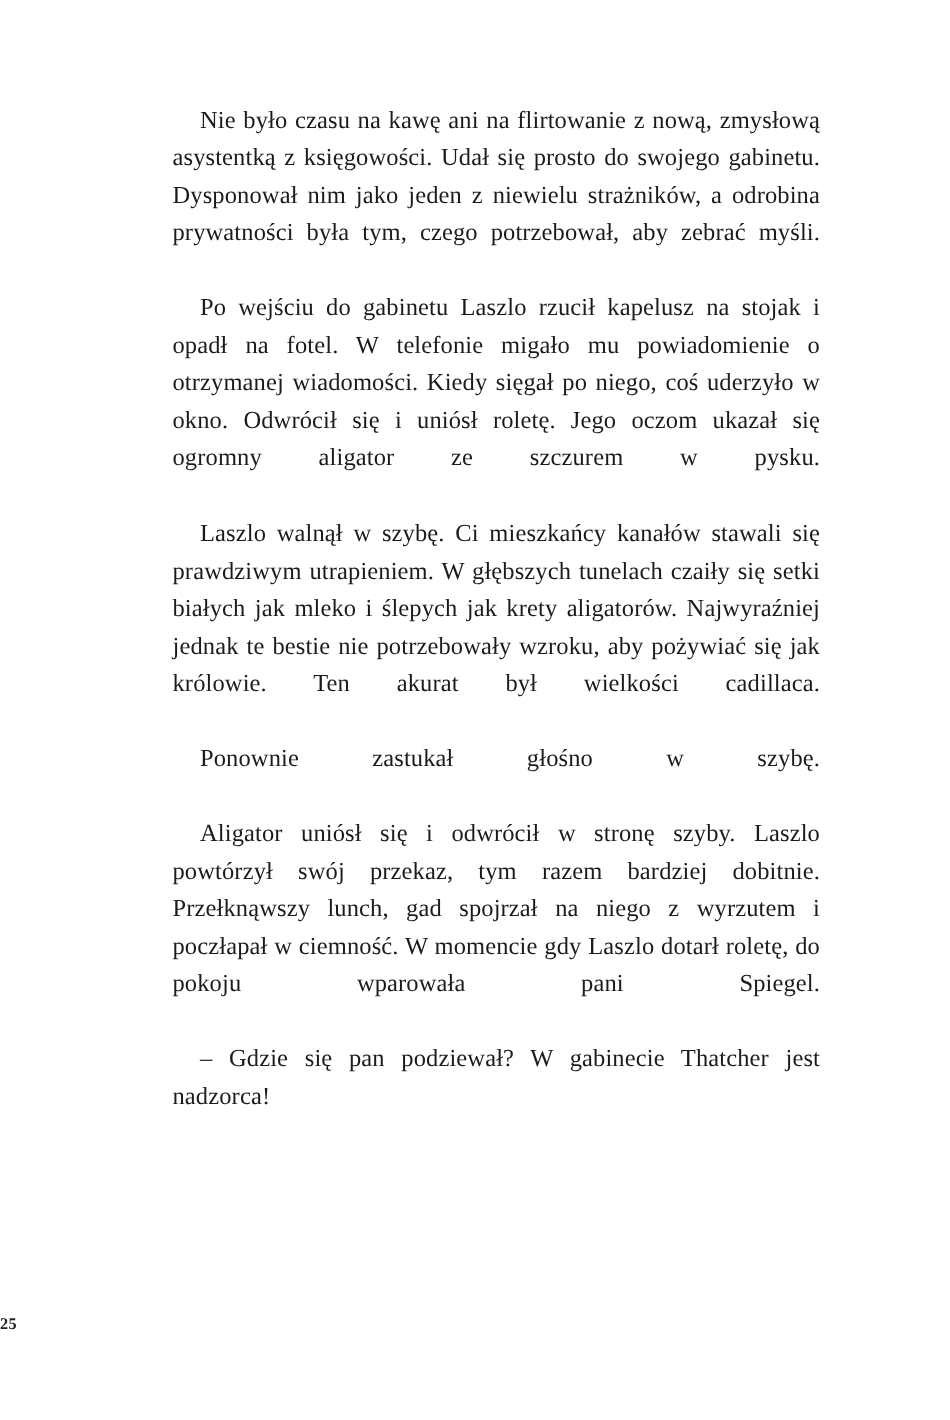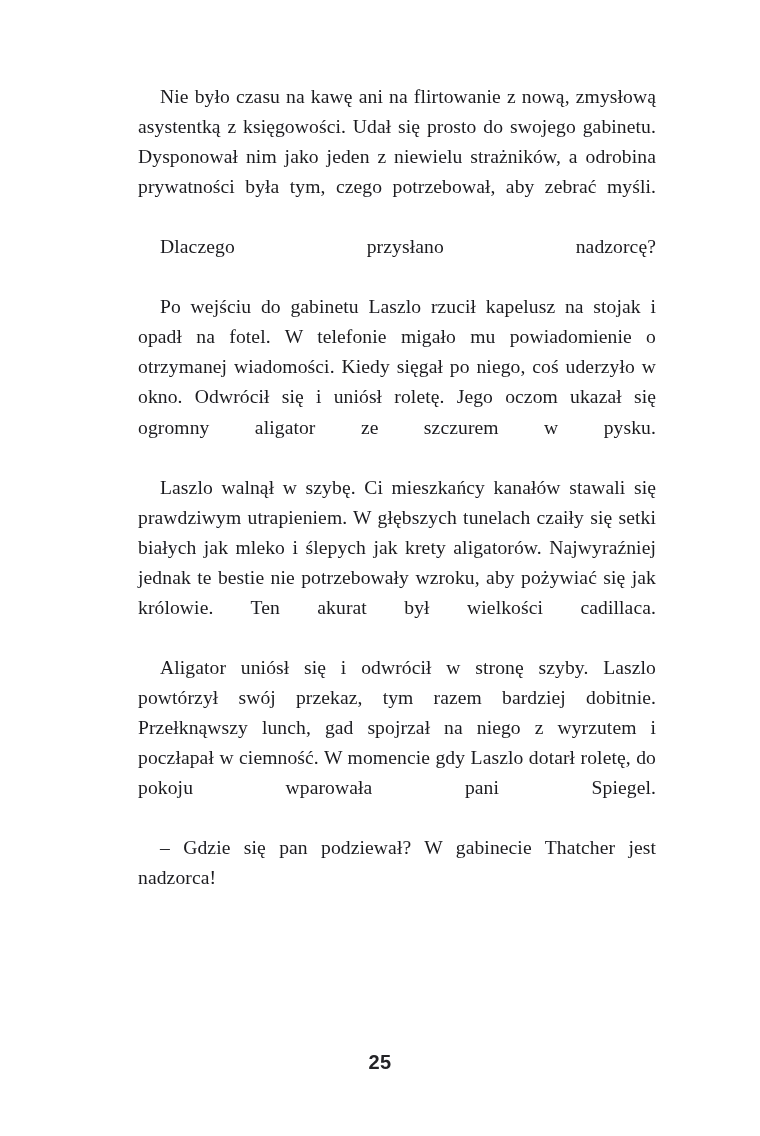--- a/index.html
+++ b/index.html
@@ -73,7 +73,6 @@
 
   <div class="text-block">
     <p class="para">Nie było czasu na kawę ani na flirtowanie z nową, zmysłową asystentką z księgowości. Udał się prosto do swojego gabinetu. Dysponował nim jako jeden z niewielu strażników, a odrobina prywatności była tym, czego potrzebował, aby zebrać myśli.</p>
-    <p class="para">Dlaczego przysłano nadzorcę?</p>
     <p class="para">Po wejściu do gabinetu Laszlo rzucił kapelusz na stojak i opadł na fotel. W telefonie migało mu powiadomienie o otrzymanej wiadomości. Kiedy sięgał po niego, coś uderzyło w okno. Odwrócił się i uniósł roletę. Jego oczom ukazał się ogromny aligator ze szczurem w pysku.</p>
     <p class="para">Laszlo walnął w szybę. Ci mieszkańcy kanałów stawali się prawdziwym utrapieniem. W głębszych tunelach czaiły się setki białych jak mleko i ślepych jak krety aligatorów. Najwyraźniej jednak te bestie nie potrzebowały wzroku, aby pożywiać się jak królowie. Ten akurat był wielkości cadillaca.</p>
     <p class="para">Aligator uniósł się i odwrócił w stronę szyby. Laszlo powtórzył swój przekaz, tym razem bardziej dobitnie. Przełknąwszy lunch, gad spojrzał na niego z wyrzutem i poczłapał w ciemność. W momencie gdy Laszlo dotarł roletę, do pokoju wparowała pani Spiegel.</p>

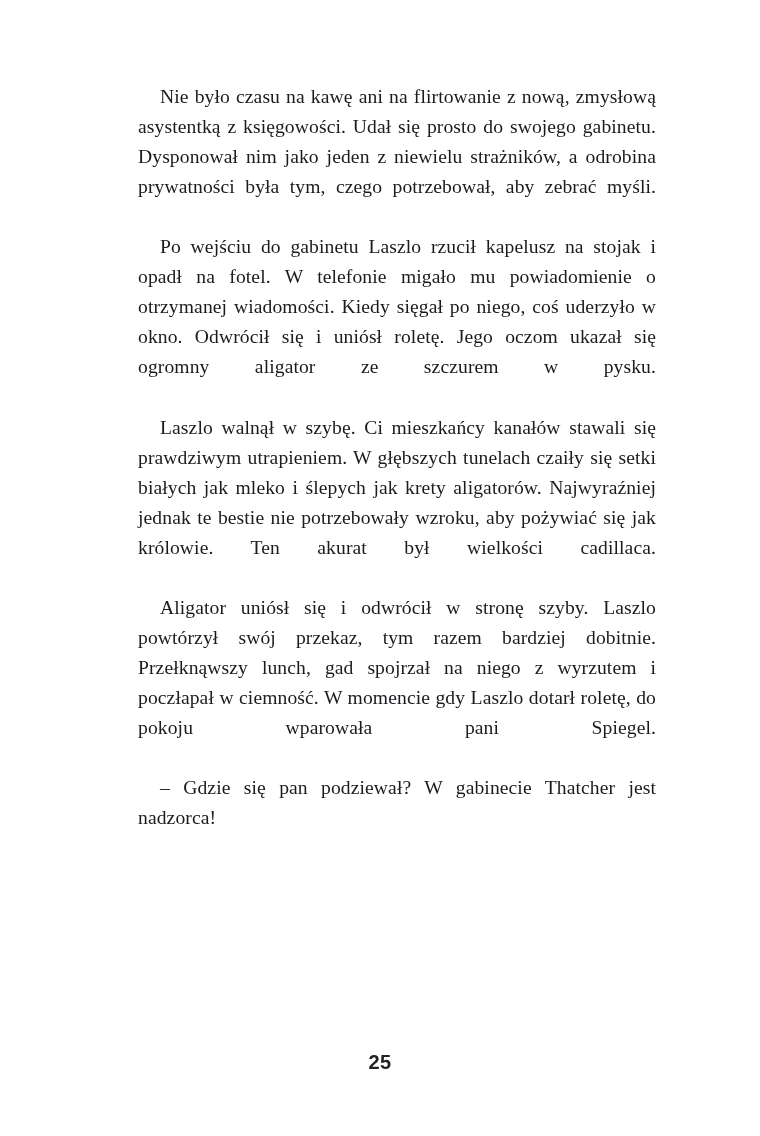--- a/index.html
+++ b/index.html
@@ -75,6 +75,7 @@
     <p class="para">Nie było czasu na kawę ani na flirtowanie z nową, zmysłową asystentką z księgowości. Udał się prosto do swojego gabinetu. Dysponował nim jako jeden z niewielu strażników, a odrobina prywatności była tym, czego potrzebował, aby zebrać myśli.</p>
     <p class="para">Po wejściu do gabinetu Laszlo rzucił kapelusz na stojak i opadł na fotel. W telefonie migało mu powiadomienie o otrzymanej wiadomości. Kiedy sięgał po niego, coś uderzyło w okno. Odwrócił się i uniósł roletę. Jego oczom ukazał się ogromny aligator ze szczurem w pysku.</p>
     <p class="para">Laszlo walnął w szybę. Ci mieszkańcy kanałów stawali się prawdziwym utrapieniem. W głębszych tunelach czaiły się setki białych jak mleko i ślepych jak krety aligatorów. Najwyraźniej jednak te bestie nie potrzebowały wzroku, aby pożywiać się jak królowie. Ten akurat był wielkości cadillaca.</p>
+    <p class="para">Ponownie zastukał głośno w szybę.</p>
     <p class="para">Aligator uniósł się i odwrócił w stronę szyby. Laszlo powtórzył swój przekaz, tym razem bardziej dobitnie. Przełknąwszy lunch, gad spojrzał na niego z wyrzutem i poczłapał w ciemność. W momencie gdy Laszlo dotarł roletę, do pokoju wparowała pani Spiegel.</p>
     <p class="para">– Gdzie się pan podziewał? W gabinecie Thatcher jest nadzorca!</p>
 

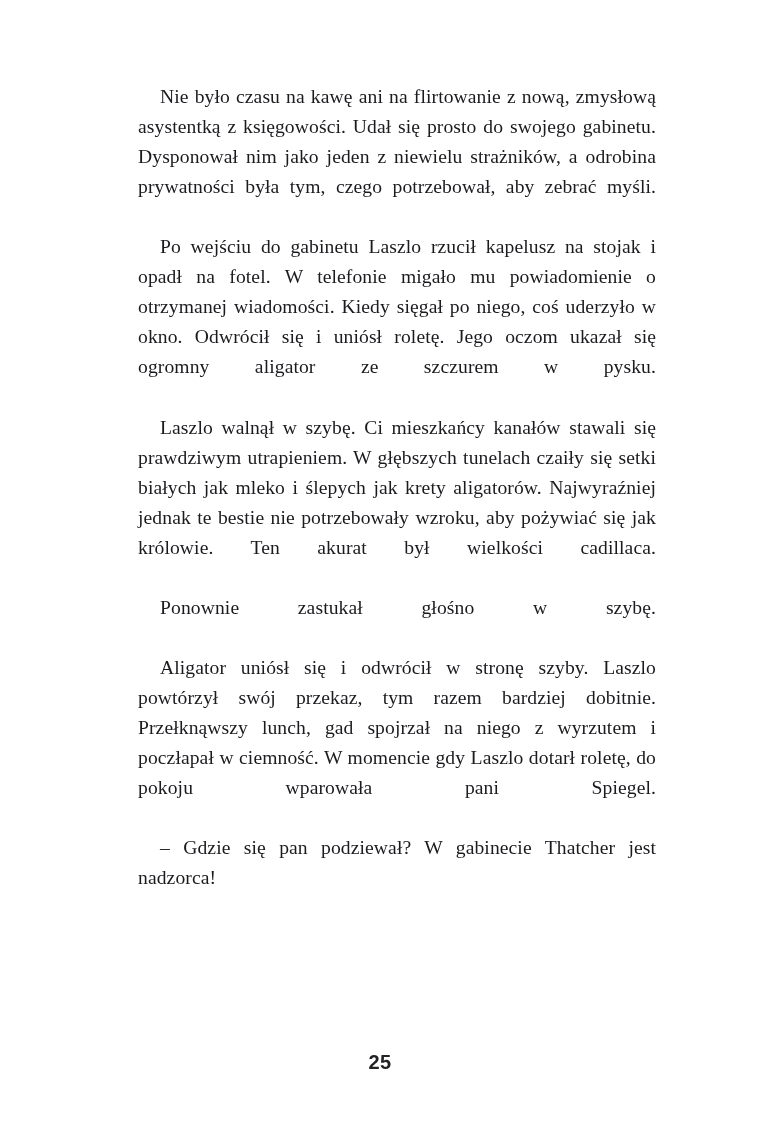--- a/index.html
+++ b/index.html
@@ -58,9 +58,9 @@
     left: 0;
     right: 0;
     top: 1051px;
-    text-align: center;
-    font-family: Liberation Sans, sans-serif;
-    font-size: 20px;
+    text-align: left;
+    font-family: Liberation Serif, serif;
+    font-size: 13px;
     font-weight: 700;
     letter-spacing: 0.3px;
     color: #232326;

